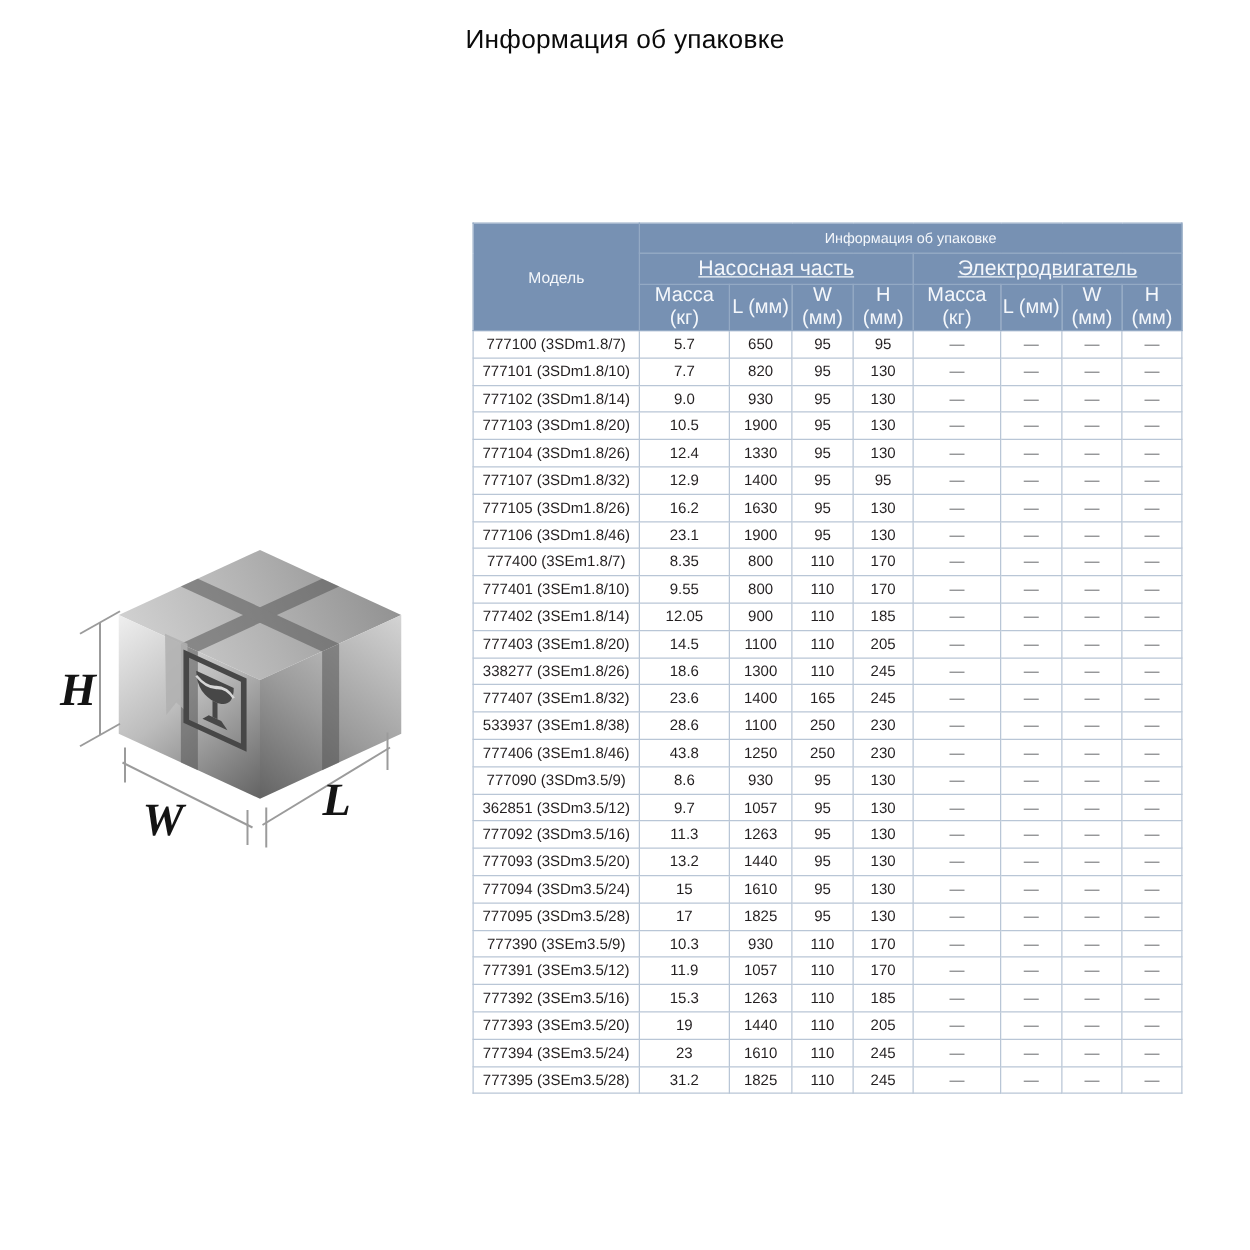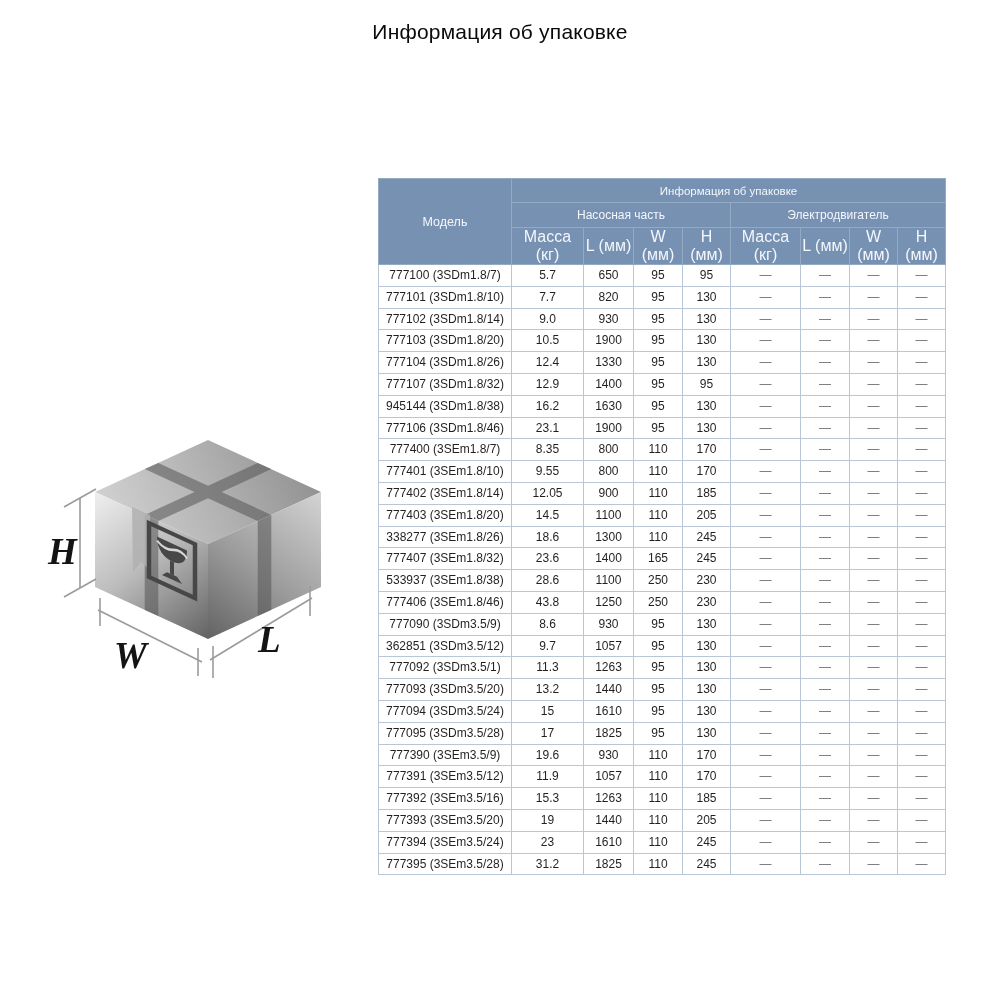--- a/index.html
+++ b/index.html
@@ -31,7 +31,7 @@
     padding:0;text-align:center;vertical-align:middle;
   }
   table.pkg thead tr.h1 th{height:23px;}
-  table.pkg thead tr.h2 th{height:24px;font-size:12px;}
+  table.pkg thead tr.h2 th{height:24px;font-size:17px;text-decoration:underline;}
   table.pkg thead tr.h3 th{height:24px;font-size:16px;}
   table.pkg thead th.model-head{font-size:12.5px;margin-top:12px;}
   table.pkg tbody td{

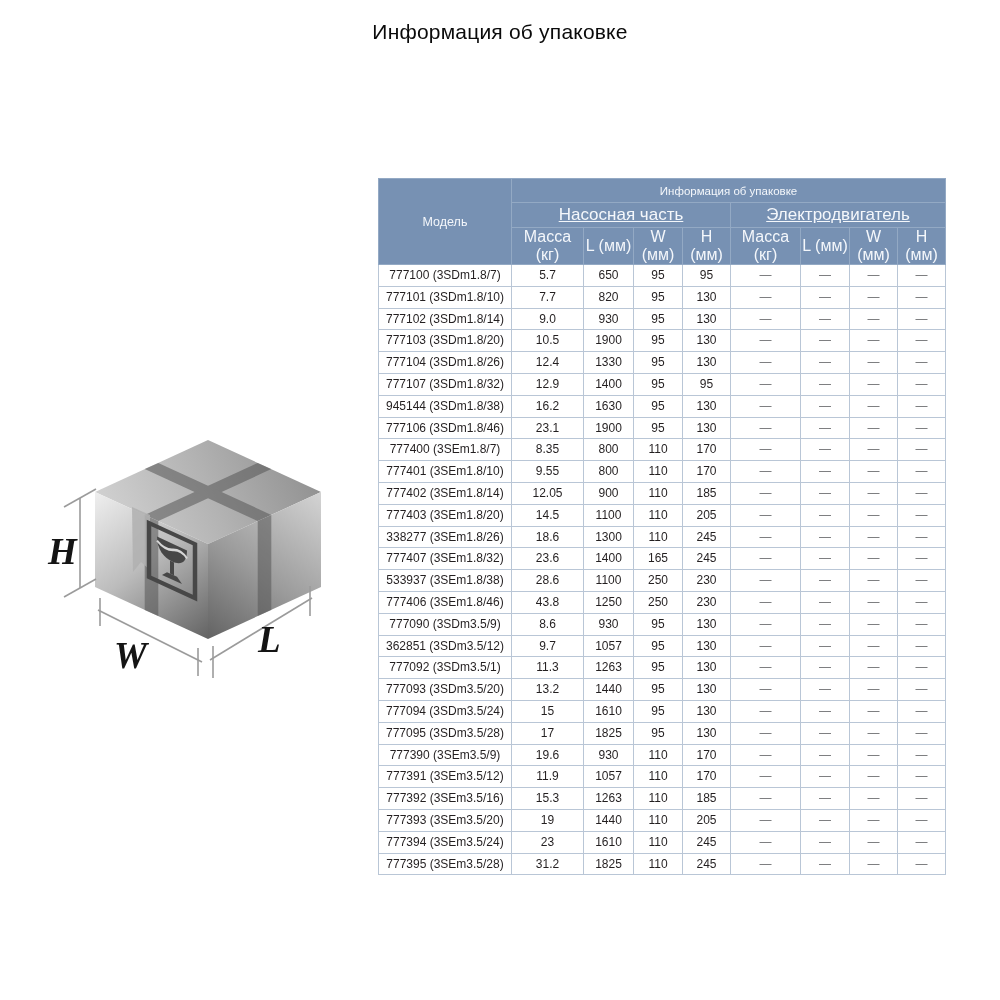--- a/index.html
+++ b/index.html
@@ -205,7 +205,7 @@
         <td class="dash">—</td>
       </tr>
       <tr>
-        <td>945144 (3SDm1.8/38)</td>
+        <td>777105 (3SDm1.8/26)</td>
         <td>16.2</td>
         <td>1630</td>
         <td>95</td>

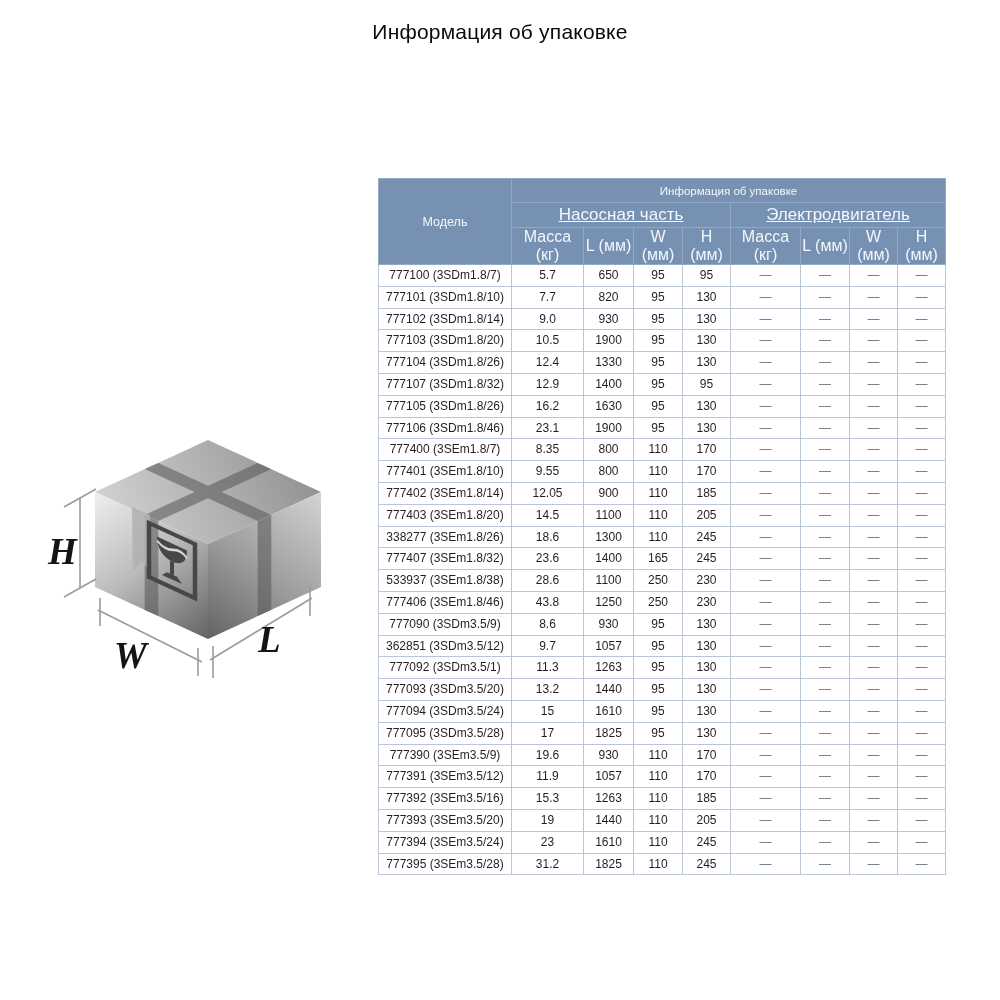--- a/index.html
+++ b/index.html
@@ -337,7 +337,7 @@
         <td class="dash">—</td>
       </tr>
       <tr>
-        <td>777092 (3SDm3.5/1)</td>
+        <td>777092 (3SDm3.5/16)</td>
         <td>11.3</td>
         <td>1263</td>
         <td>95</td>

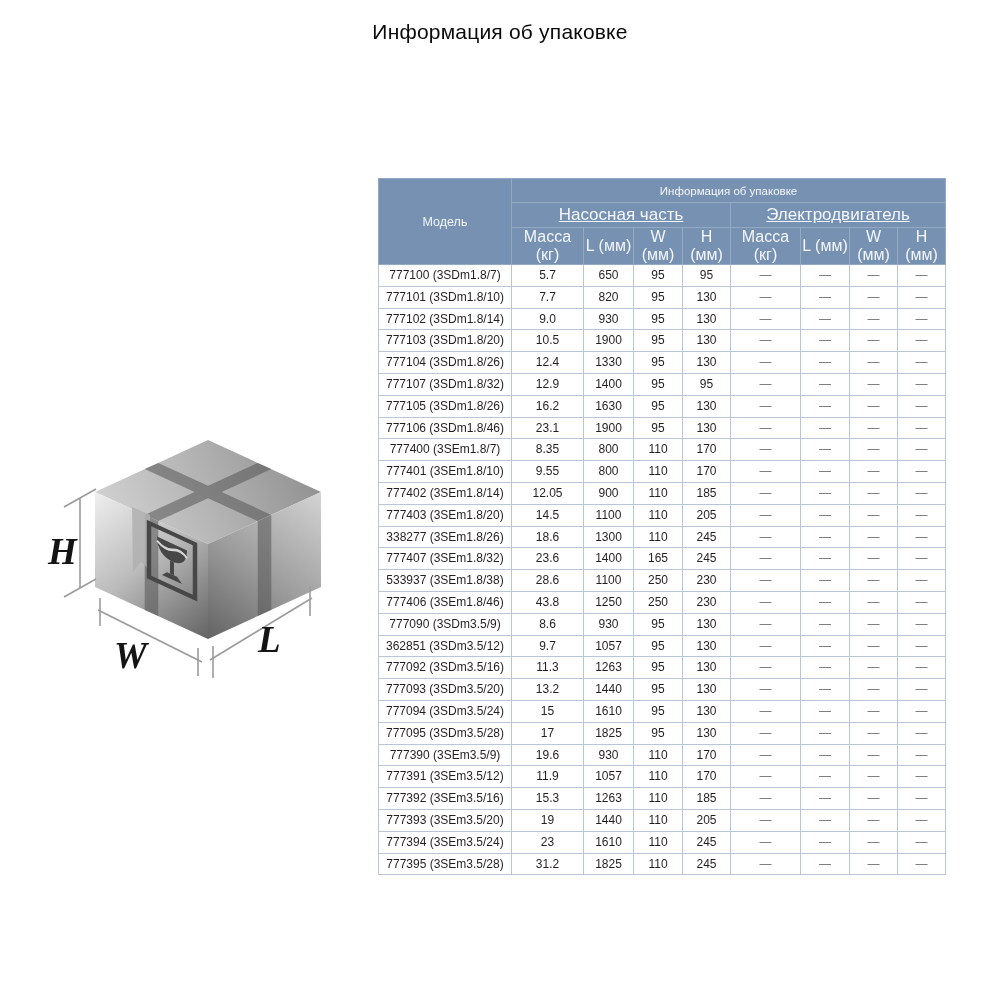--- a/index.html
+++ b/index.html
@@ -382,7 +382,7 @@
       </tr>
       <tr>
         <td>777390 (3SEm3.5/9)</td>
-        <td>19.6</td>
+        <td>10.3</td>
         <td>930</td>
         <td>110</td>
         <td>170</td>

